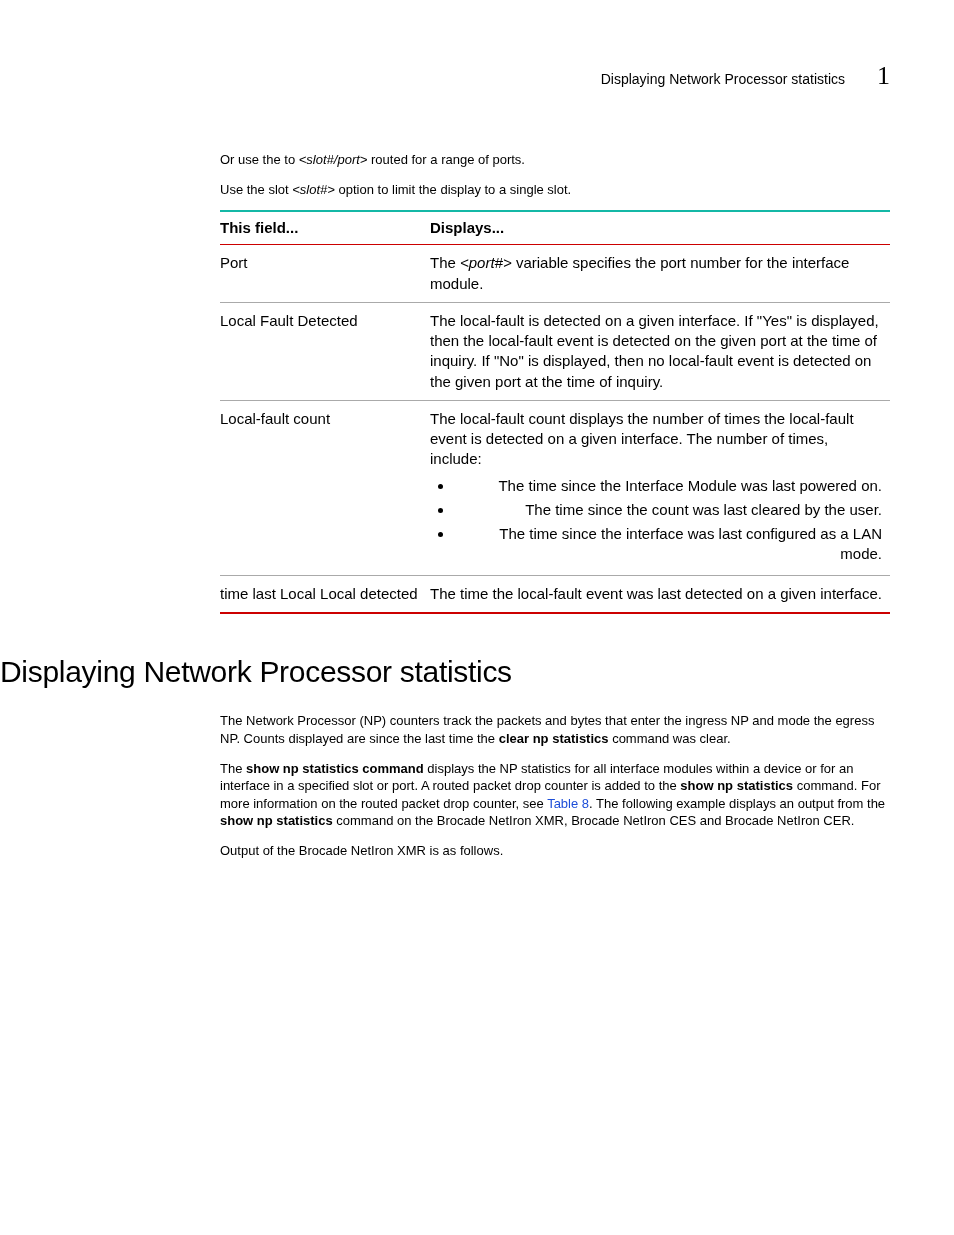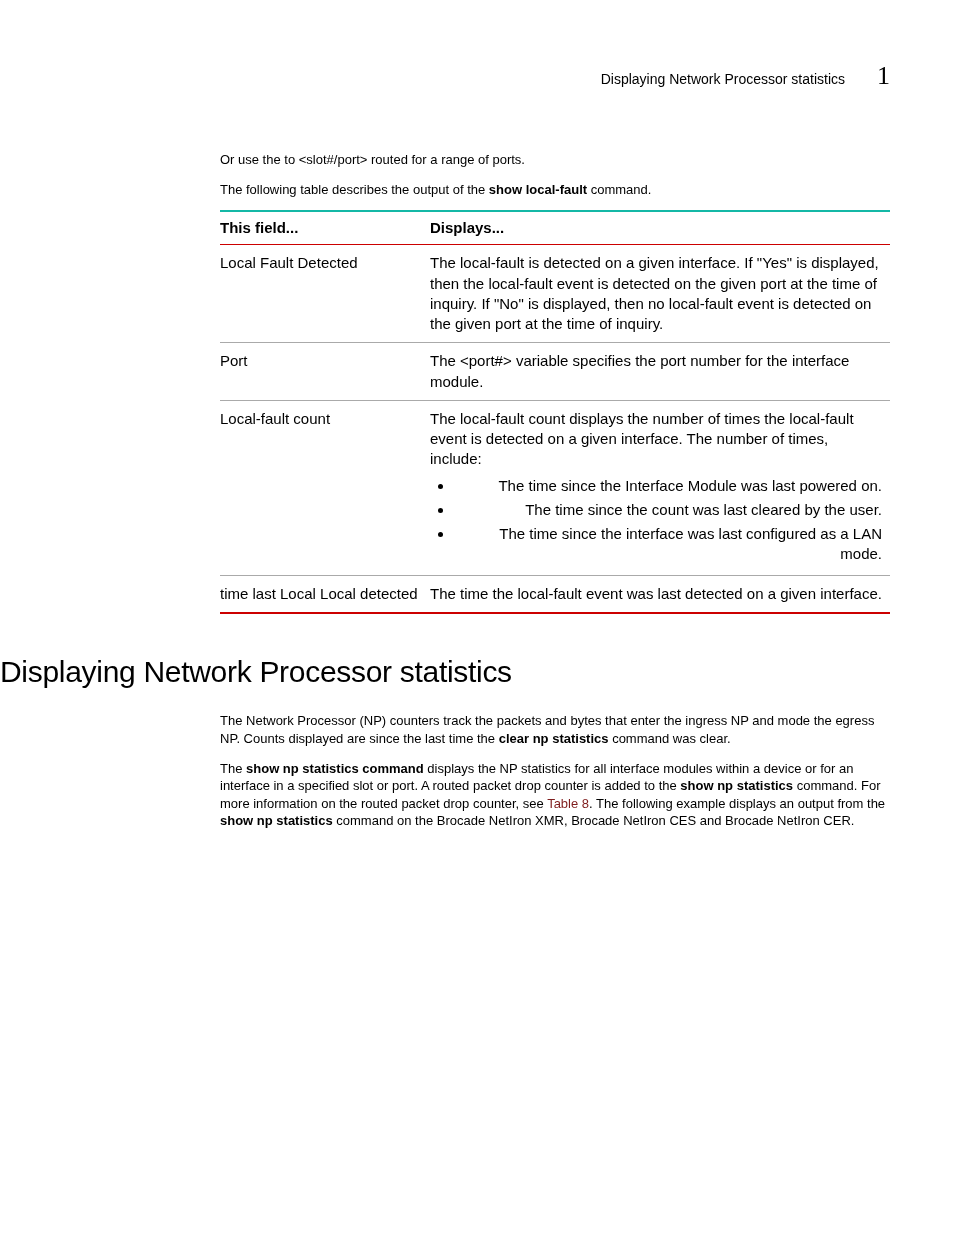--- a/index.html
+++ b/index.html
@@ -28,7 +28,7 @@
   }
   .body-block { margin-left: 110px; }
   .para { margin-bottom: 12px; }
-  .em { }
+  .em { font-style: italic; }
   .bold { font-weight: 700; }
   .table-caption { margin: 10px 0 4px 0; }
   .table-caption .label { font-weight: 700; }

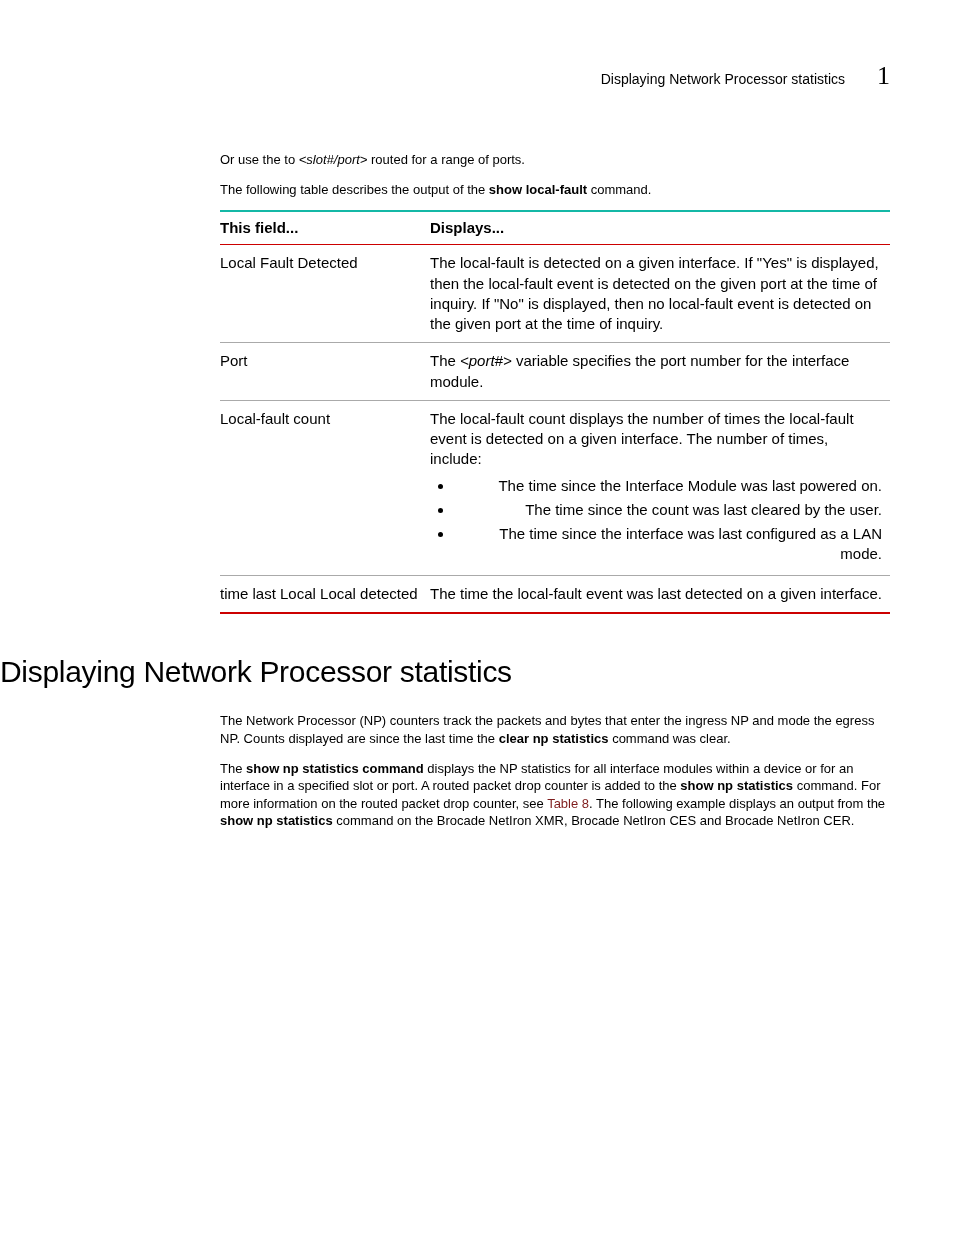--- a/index.html
+++ b/index.html
@@ -80,6 +80,9 @@
     <span>Or use the to </span><span class="em">&lt;slot#/port&gt;</span><span> routed for a range of ports.</span>
   </p>
 
+  <p class="para">
+    <span>Use the slot </span><span class="em">&lt;slot#&gt;</span><span> option to limit the display to a single slot.</span>
+  </p>
 
   <p class="para">
     <span>The following table describes the output of the </span><span class="bold">show local-fault</span><span> command.</span>

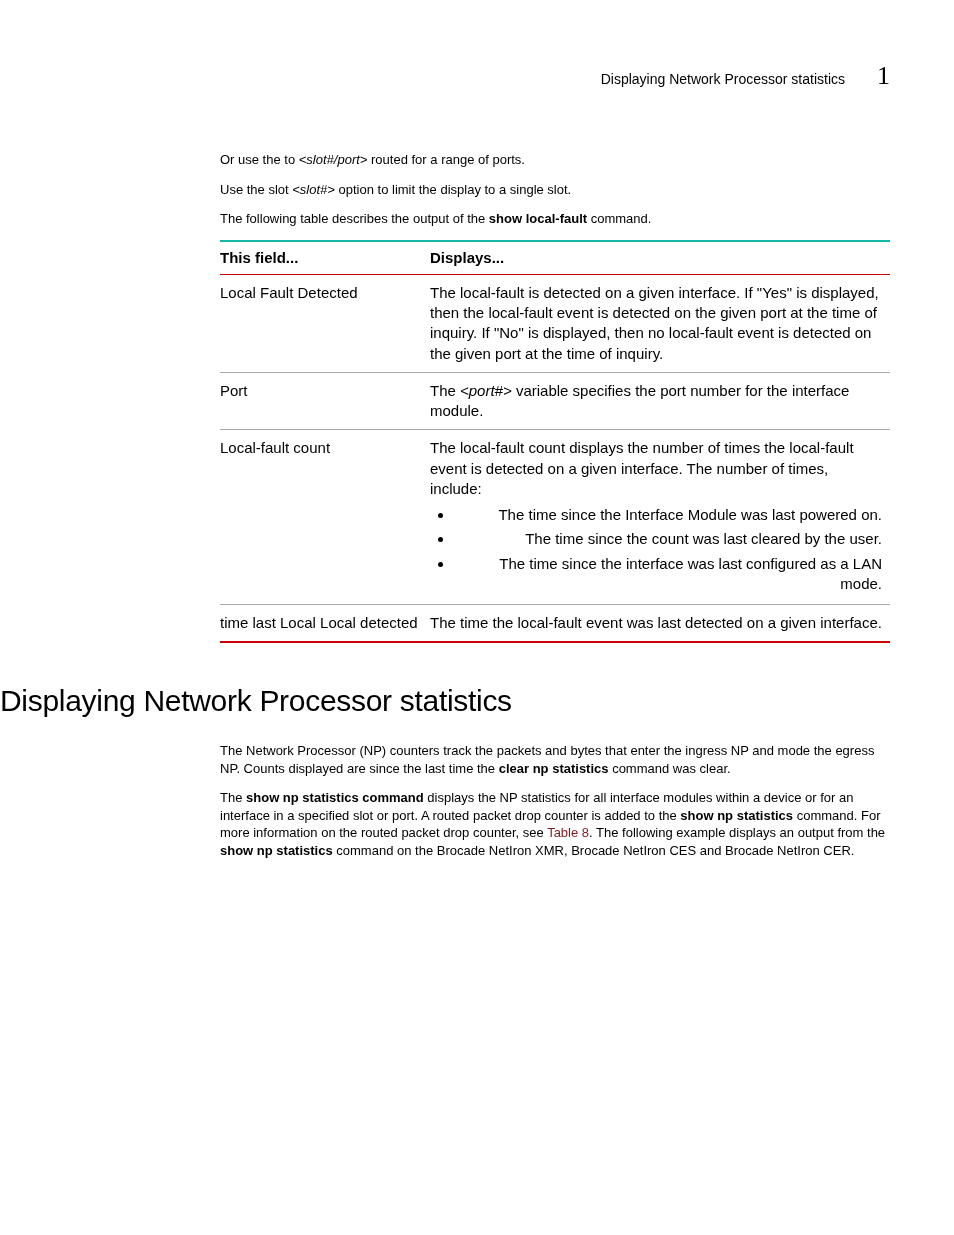--- a/index.html
+++ b/index.html
@@ -84,9 +84,6 @@
     <span>Use the slot </span><span class="em">&lt;slot#&gt;</span><span> option to limit the display to a single slot.</span>
   </p>
 
-  <p class="para">
-    <span>The following table describes the output of the </span><span class="bold">show local-fault</span><span> command.</span>
-  </p>
 
 
   <table>

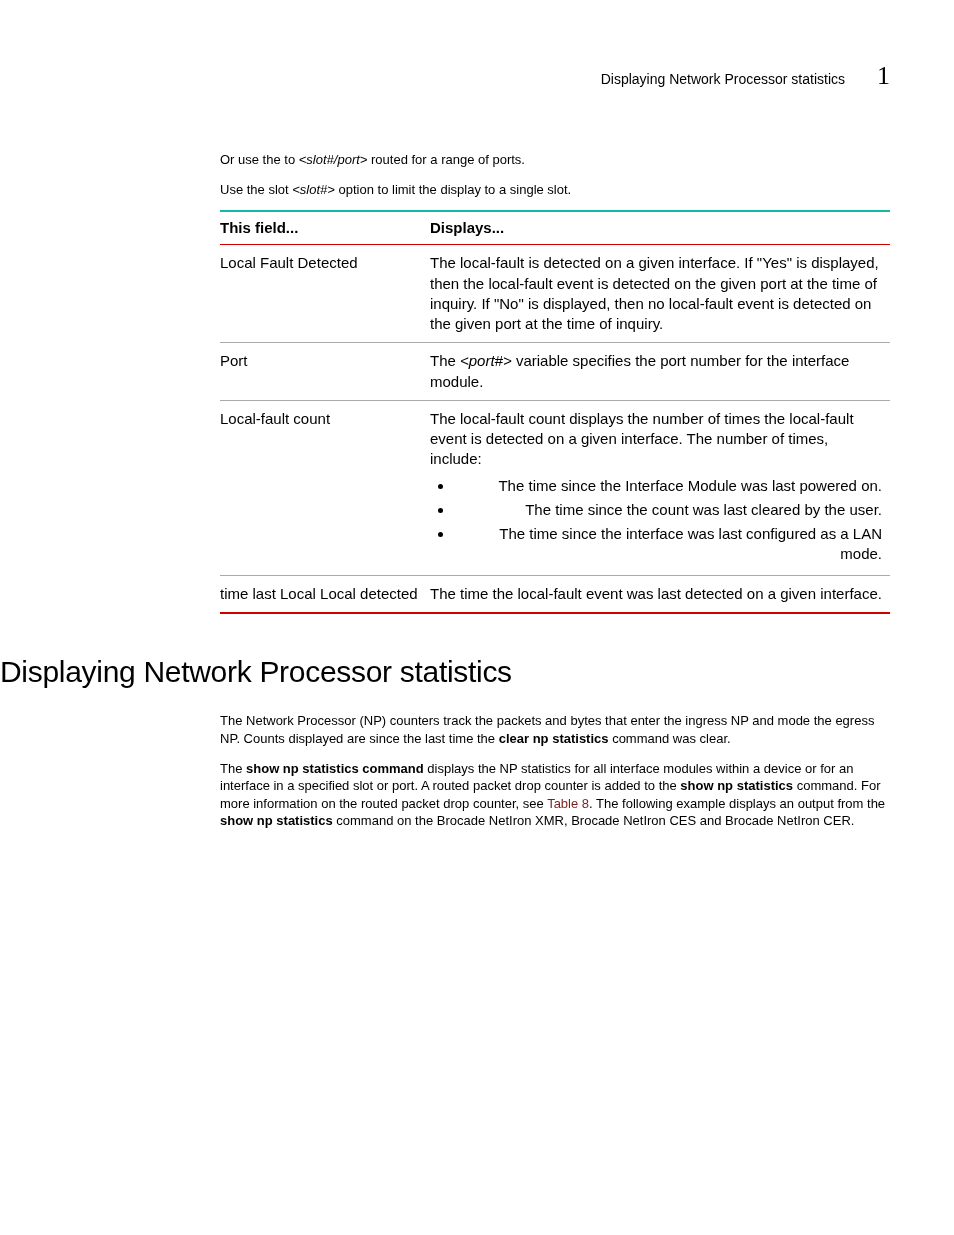--- a/index.html
+++ b/index.html
@@ -95,14 +95,14 @@
     </thead>
     <tbody>
       <tr>
-        <td class="col1">Local Fault Detected</td>
-        <td>The local-fault is detected on a given interface. If "Yes" is displayed, then the local-fault event is detected on the given port at the time of inquiry. If "No" is displayed, then no local-fault event is detected on the given port at the time of inquiry.</td>
-      </tr>
-      <tr>
         <td class="col1">Port</td>
         <td>
           <span>The </span><span class="em">&lt;port#&gt;</span><span> variable specifies the port number for the interface module.</span>
         </td>
+      </tr>
+      <tr>
+        <td class="col1">Local Fault Detected</td>
+        <td>The local-fault is detected on a given interface. If "Yes" is displayed, then the local-fault event is detected on the given port at the time of inquiry. If "No" is displayed, then no local-fault event is detected on the given port at the time of inquiry.</td>
       </tr>
       <tr>
         <td class="col1">Local-fault count</td>

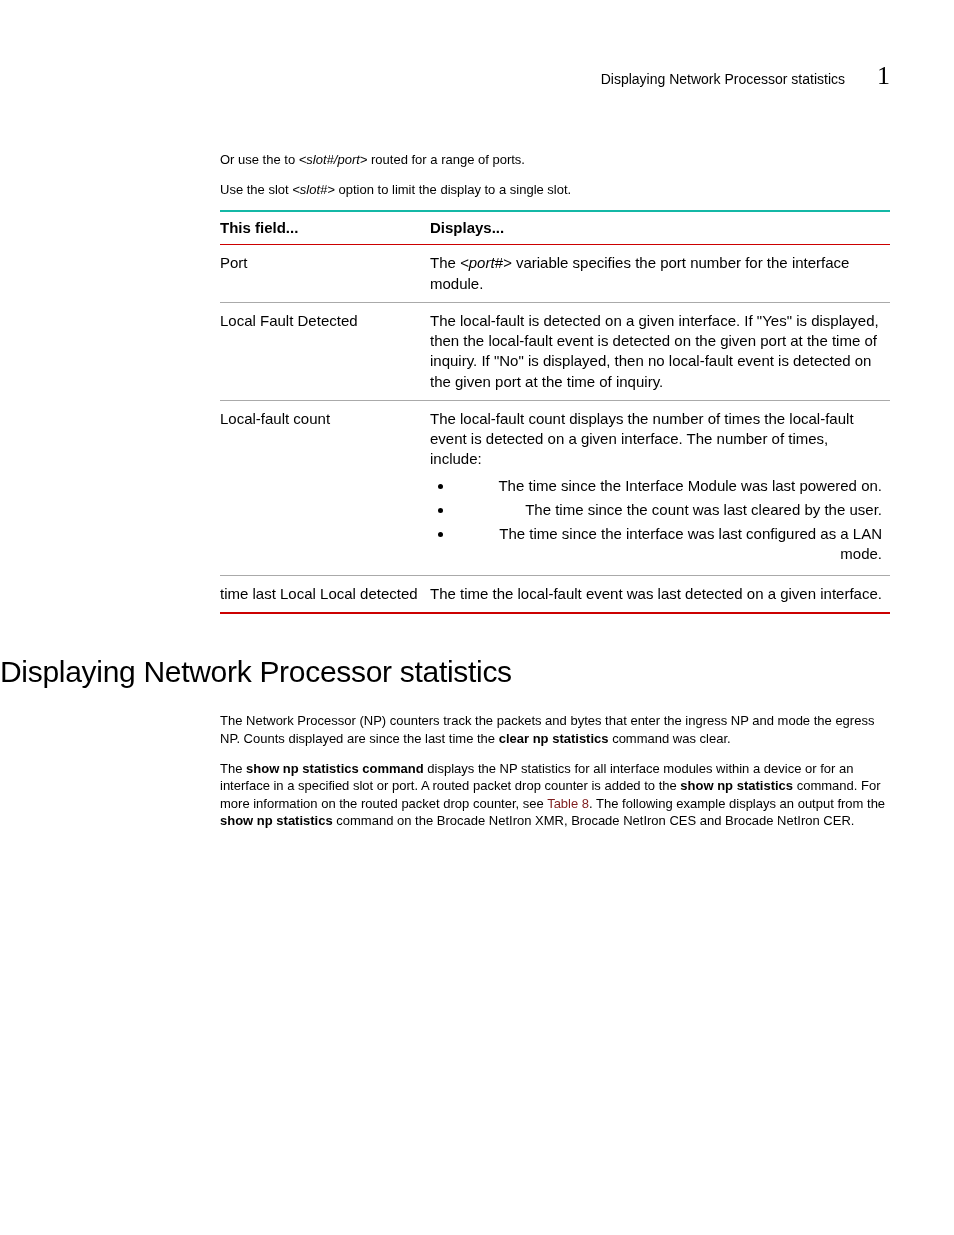--- a/index.html
+++ b/index.html
@@ -64,7 +64,7 @@
     margin: 38px 0 20px -110px;
     letter-spacing: -0.3px;
   }
-  .link { color: #7f1d1d; }
+  .link { color: #1d4ed8; }
 </style>
 </head>
 <body>

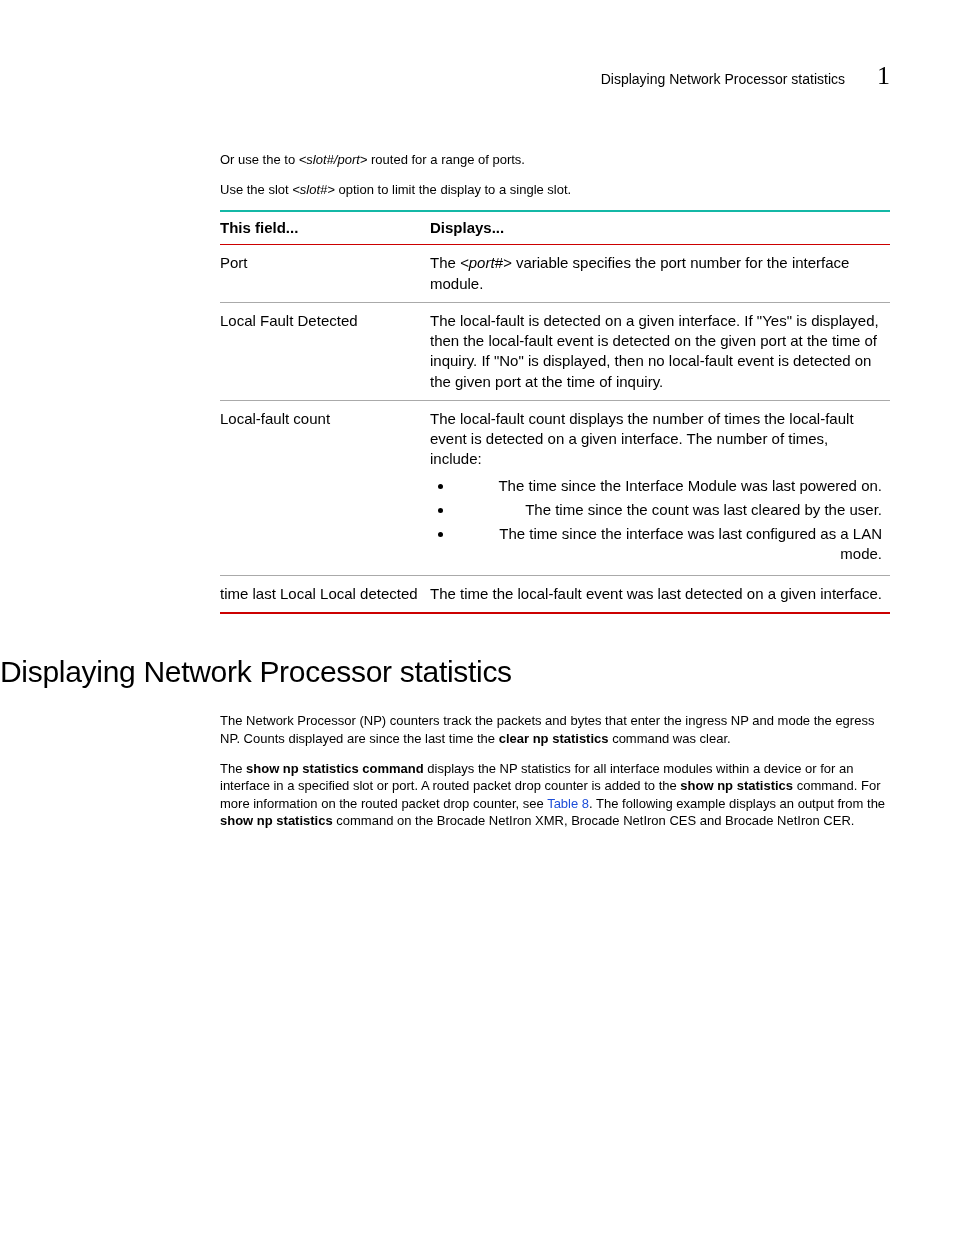--- a/index.html
+++ b/index.html
@@ -136,6 +136,7 @@
     <span>The </span><span class="bold">show np statistics command</span><span> displays the NP statistics for all interface modules within a device or for an interface in a specified slot or port. A routed packet drop counter is added to the </span><span class="bold">show np statistics</span><span> command. For more information on the routed packet drop counter, see </span><span class="link">Table 8</span><span>. The following example displays an output from the </span><span class="bold">show np statistics</span><span> command on the Brocade NetIron XMR, Brocade NetIron CES and Brocade NetIron CER.</span>
   </p>
 
+  <p class="para">Output of the Brocade NetIron XMR is as follows.</p>
 
 </div>
 

